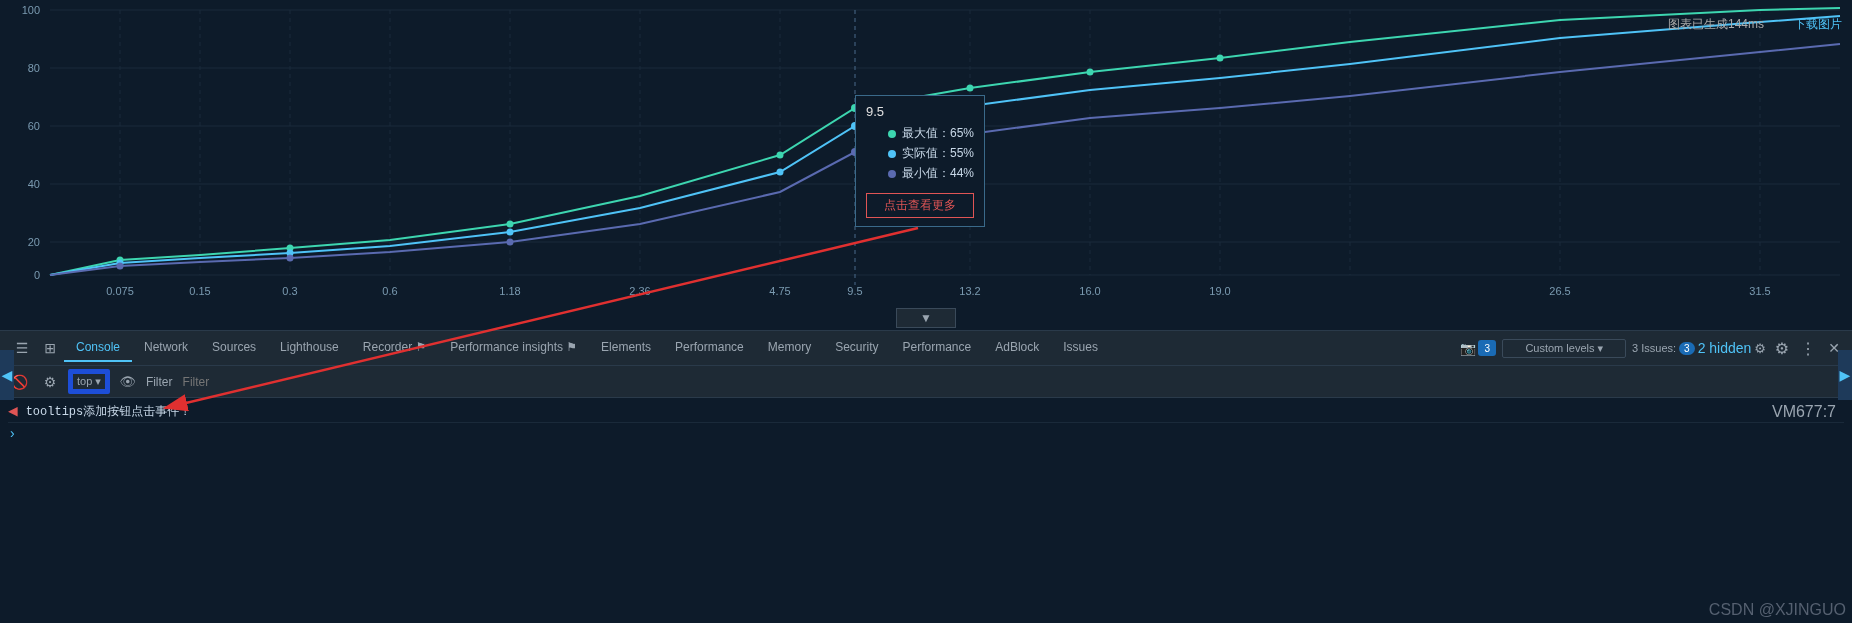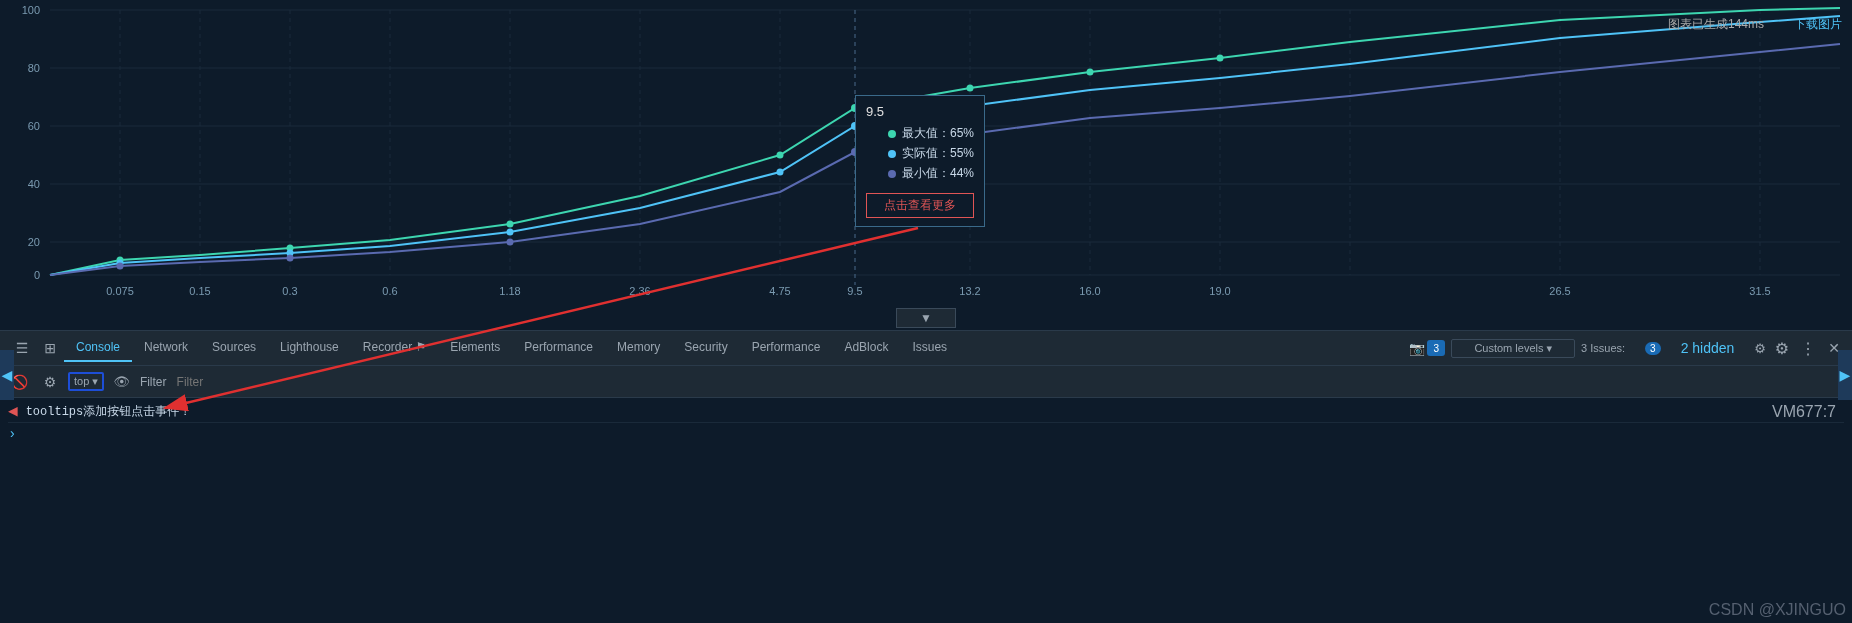--- a/index.html
+++ b/index.html
@@ -453,6 +453,9 @@
     <span>Recorder ⚑</span>
   </div>
   <div class="devtools-tab">
+    <span>Performance insights ⚑</span>
+  </div>
+  <div class="devtools-tab">
     <span>Elements</span>
   </div>
   <div class="devtools-tab">

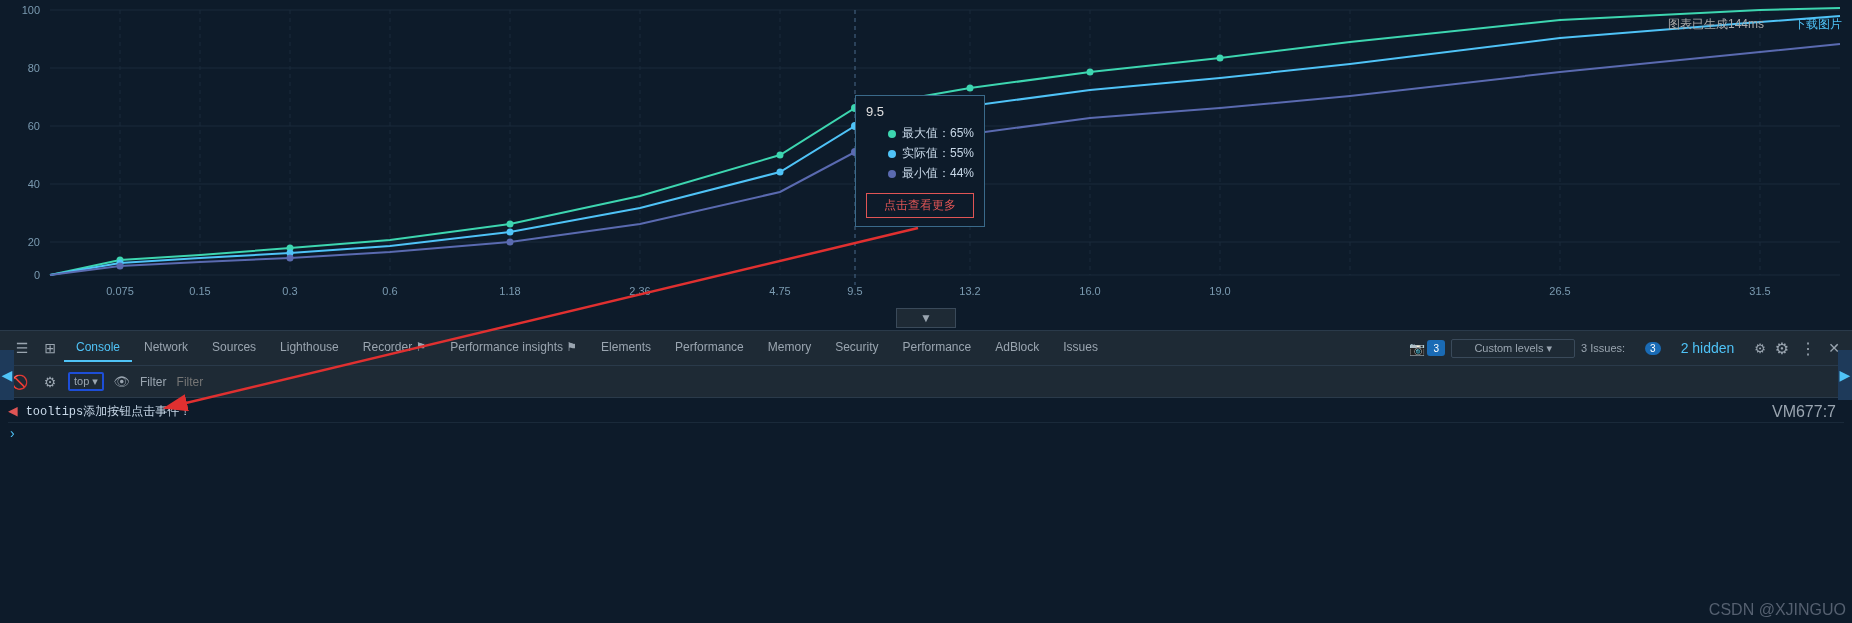--- a/index.html
+++ b/index.html
@@ -108,7 +108,7 @@
     .issues-badge {
       display: flex;
       align-items: center;
-      gap: 20px;
+      gap: 3px;
       font-size: 11px;
       color: #9aa5b0;
     }

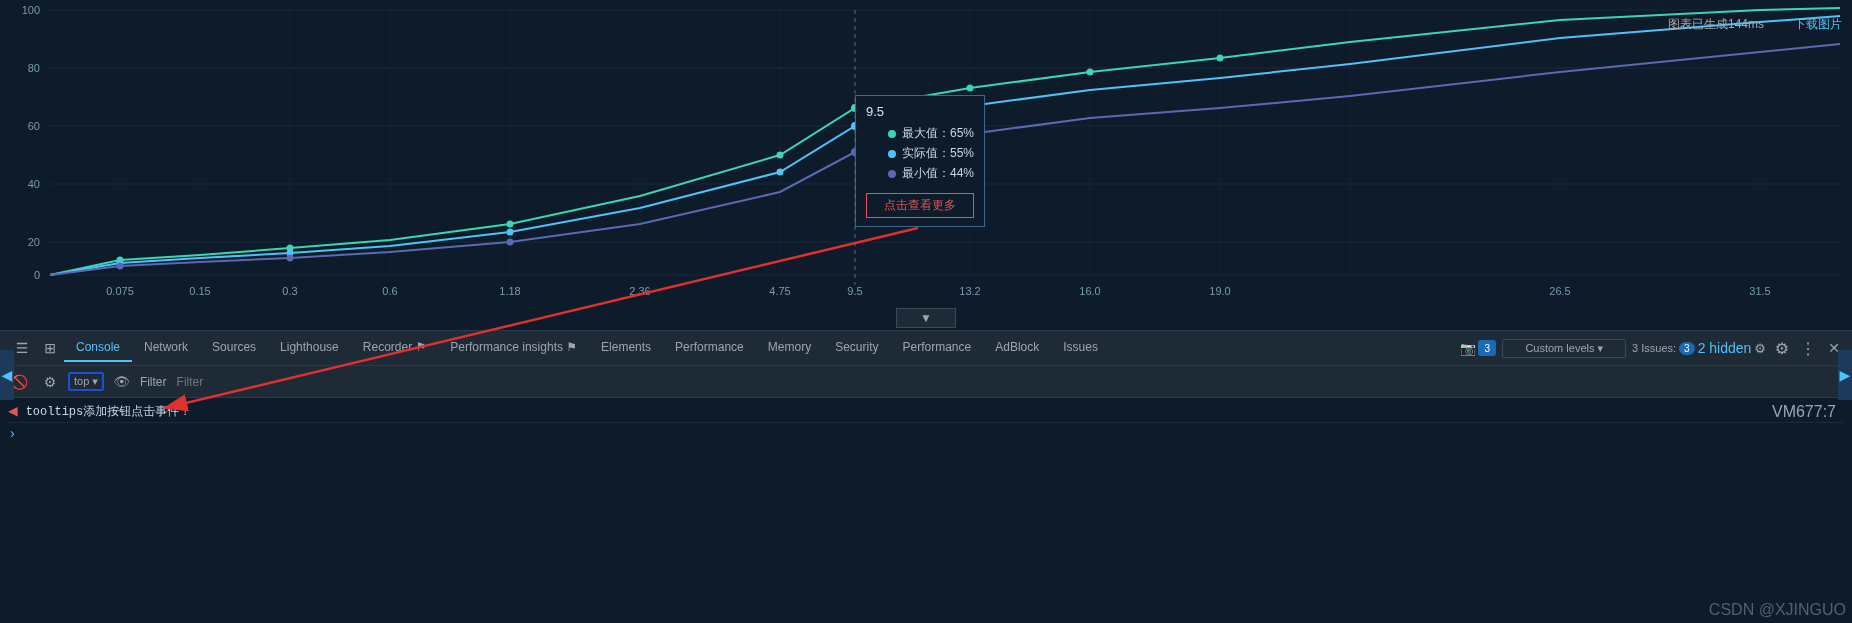--- a/index.html
+++ b/index.html
@@ -161,7 +161,7 @@
 
     .top-selector {
       background: #1e2a35;
-      border: 2px solid #1d4ed8;
+      border: 5px solid #1d4ed8;
       color: #9aa5b0;
       font-size: 11px;
       padding: 1px 4px;

